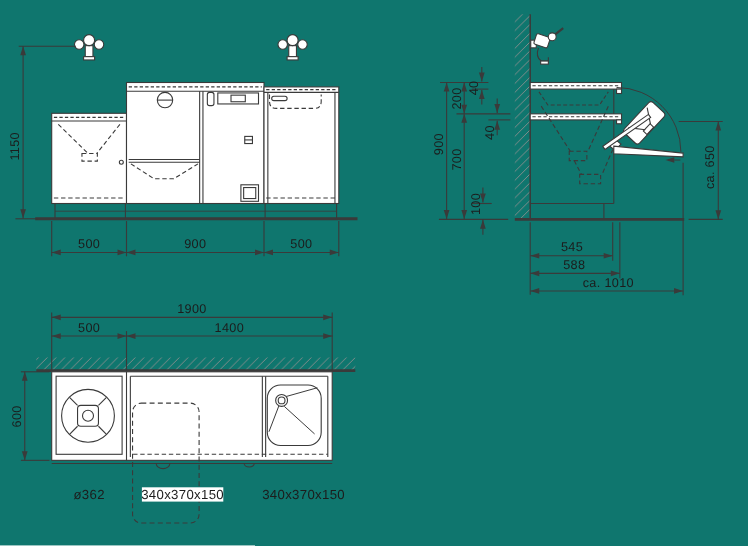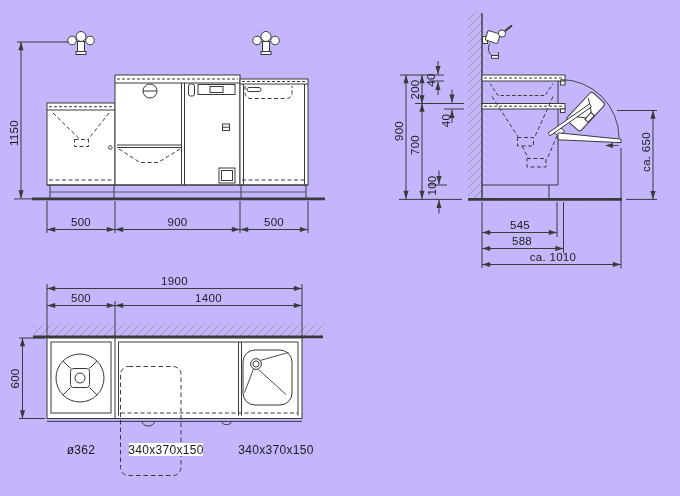--- a/index.html
+++ b/index.html
@@ -3,7 +3,7 @@
 <meta charset="utf-8">
 <style>
   html,body{margin:0;padding:0;background:#fff;}
-  #stage{position:relative;width:680px;height:496px;background:#c4b5fd;overflow:hidden;
+  #stage{position:relative;width:680px;height:496px;background:#0f766e;overflow:hidden;
          font-family:"Liberation Sans",sans-serif;}
   svg text{font-family:"Liberation Sans",sans-serif;fill:#1c1c1c;}
   .dim{font-size:11.5px;letter-spacing:.3px;}

